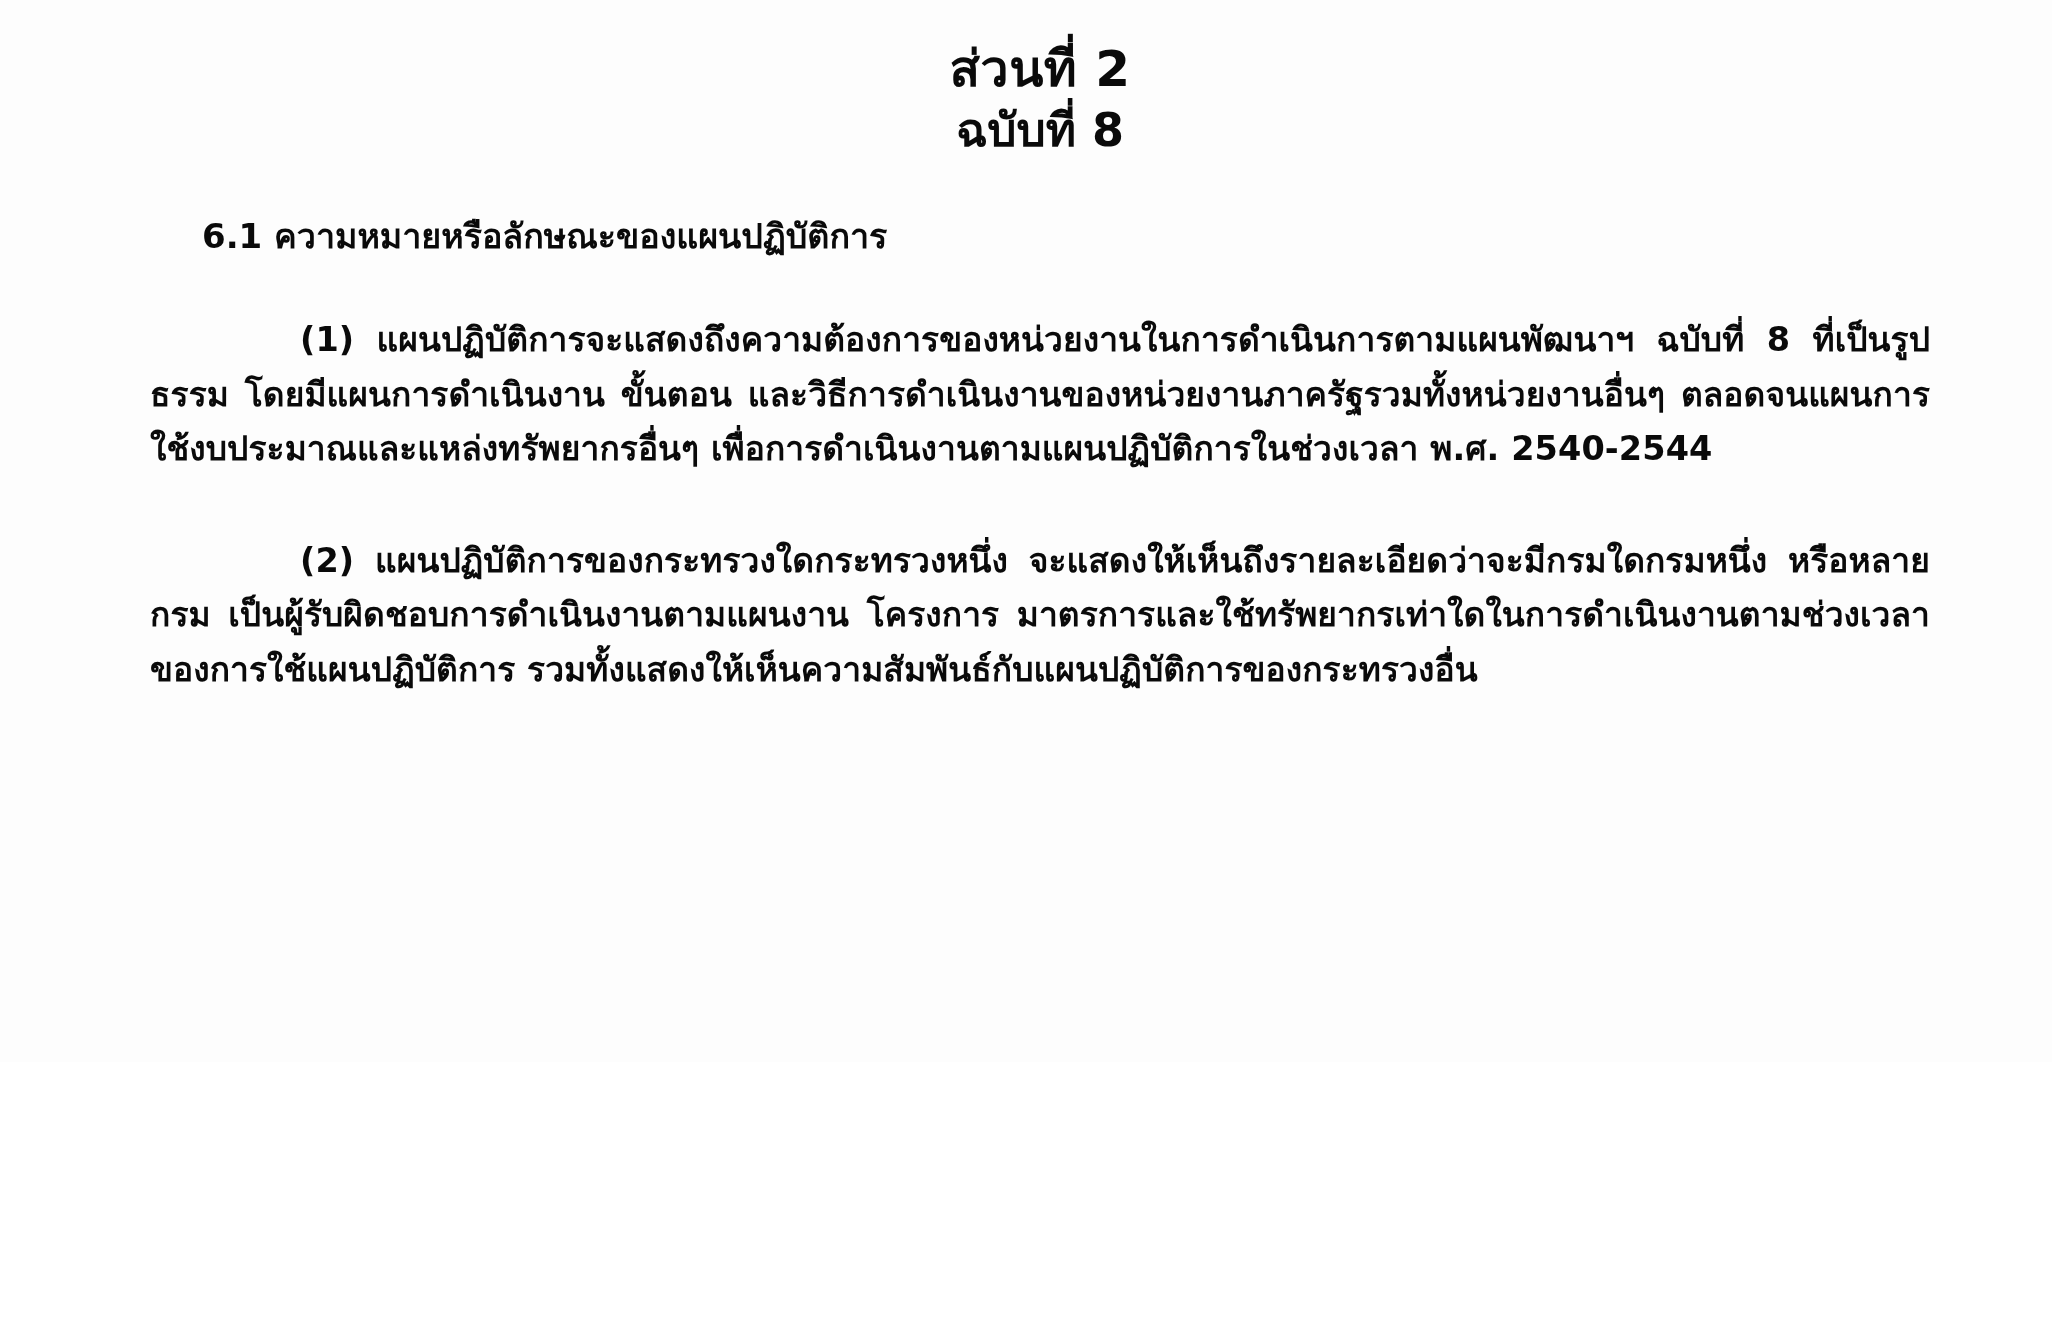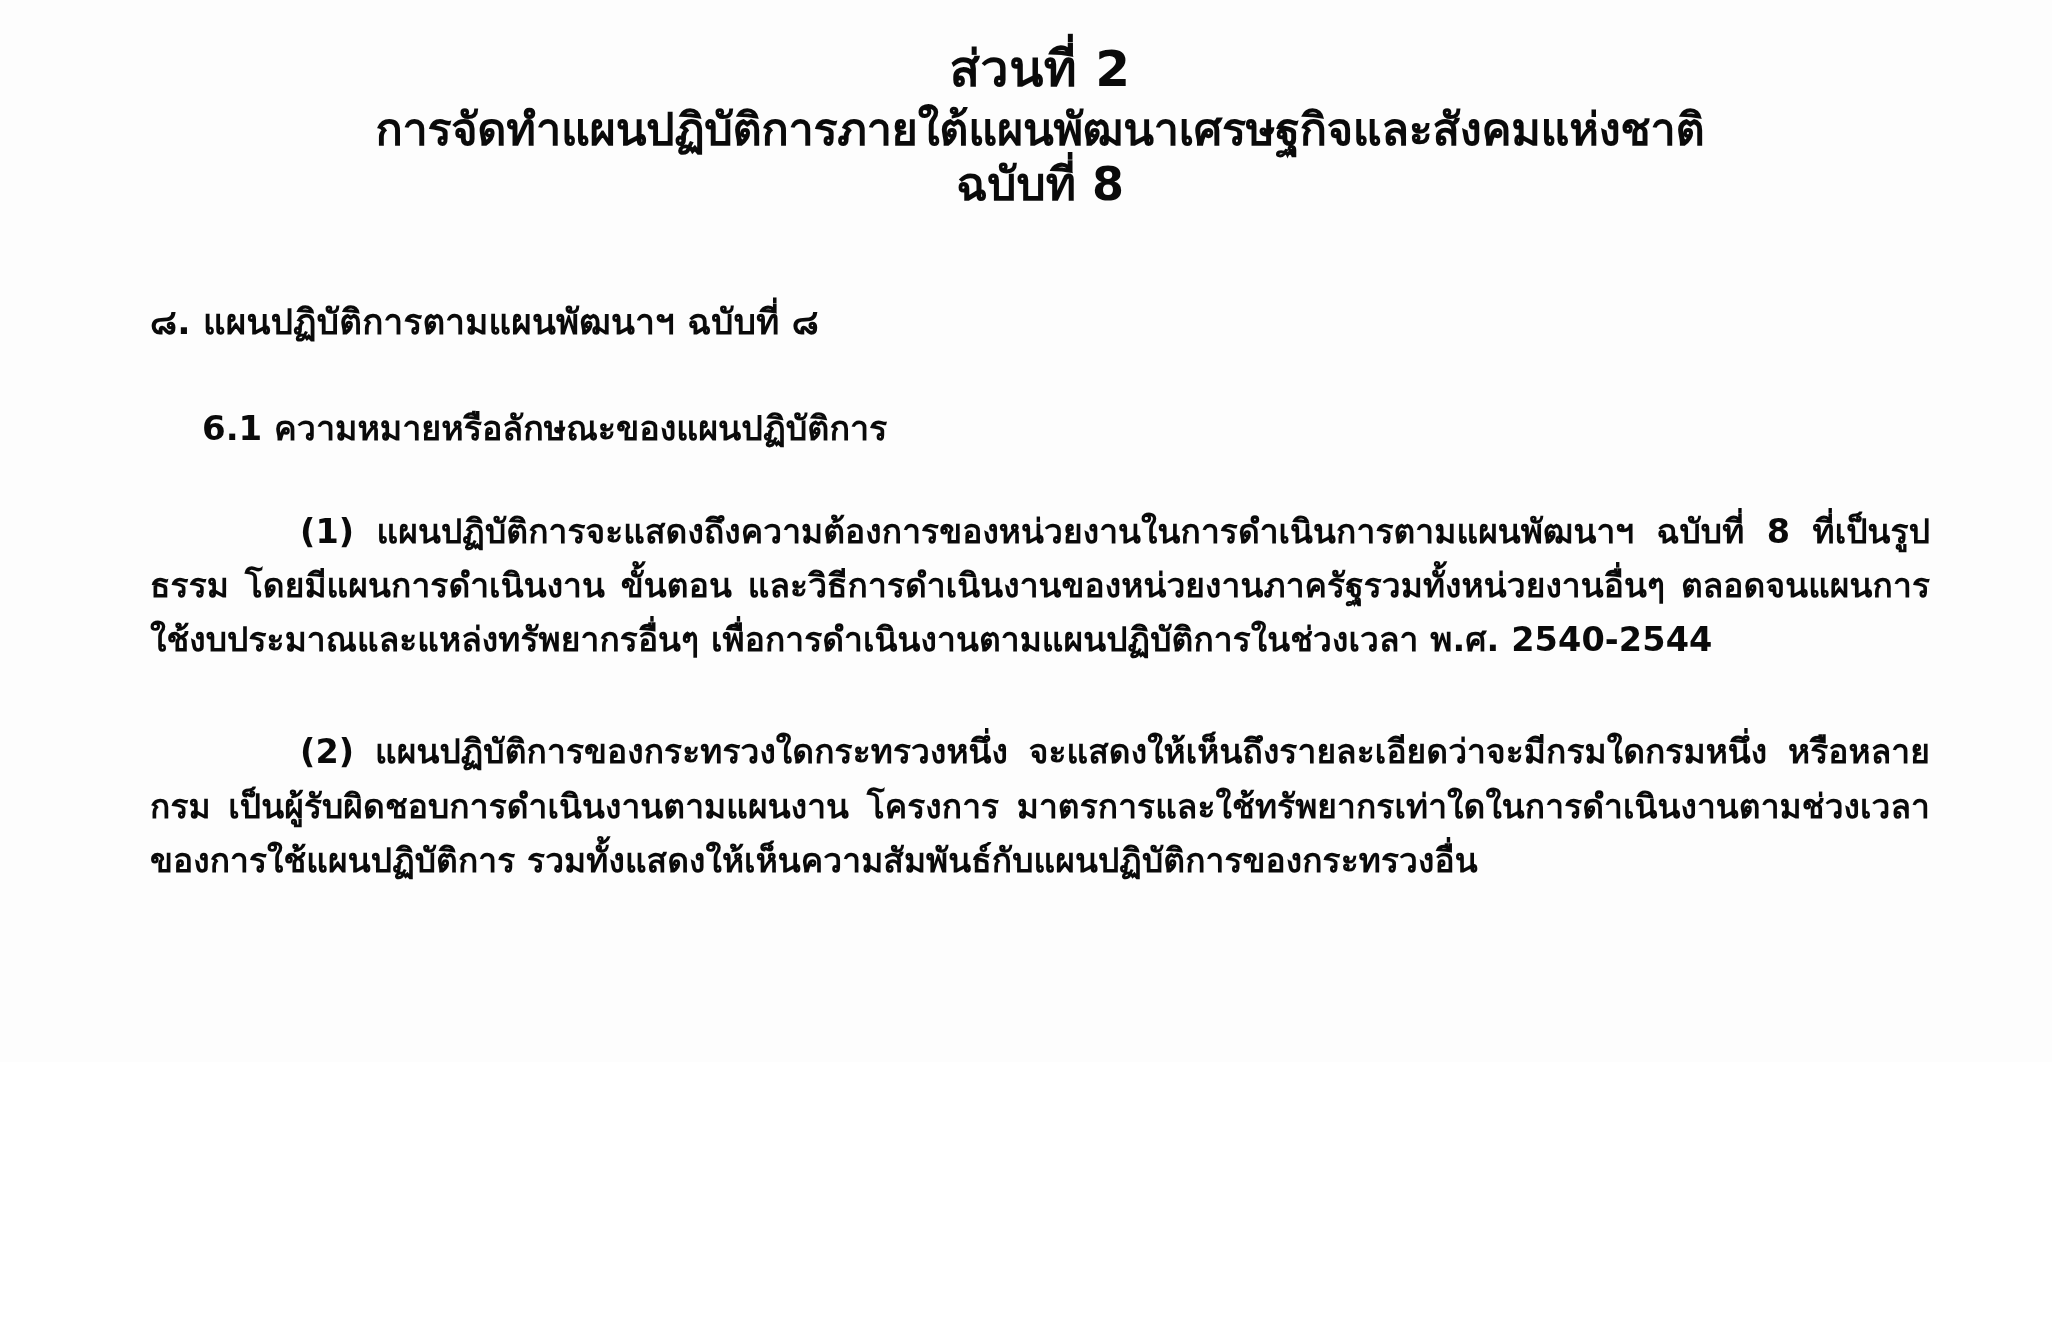--- a/index.html
+++ b/index.html
@@ -87,7 +87,6 @@
 
     <div class="doc-title">
       <span class="line1">ส่วนที่ 2</span>
-      <span class="line2">การจัดทำแผนปฏิบัติการภายใต้แผนพัฒนาเศรษฐกิจและสังคมแห่งชาติ</span>
       <span class="line3">ฉบับที่ 8</span>
     </div>
 

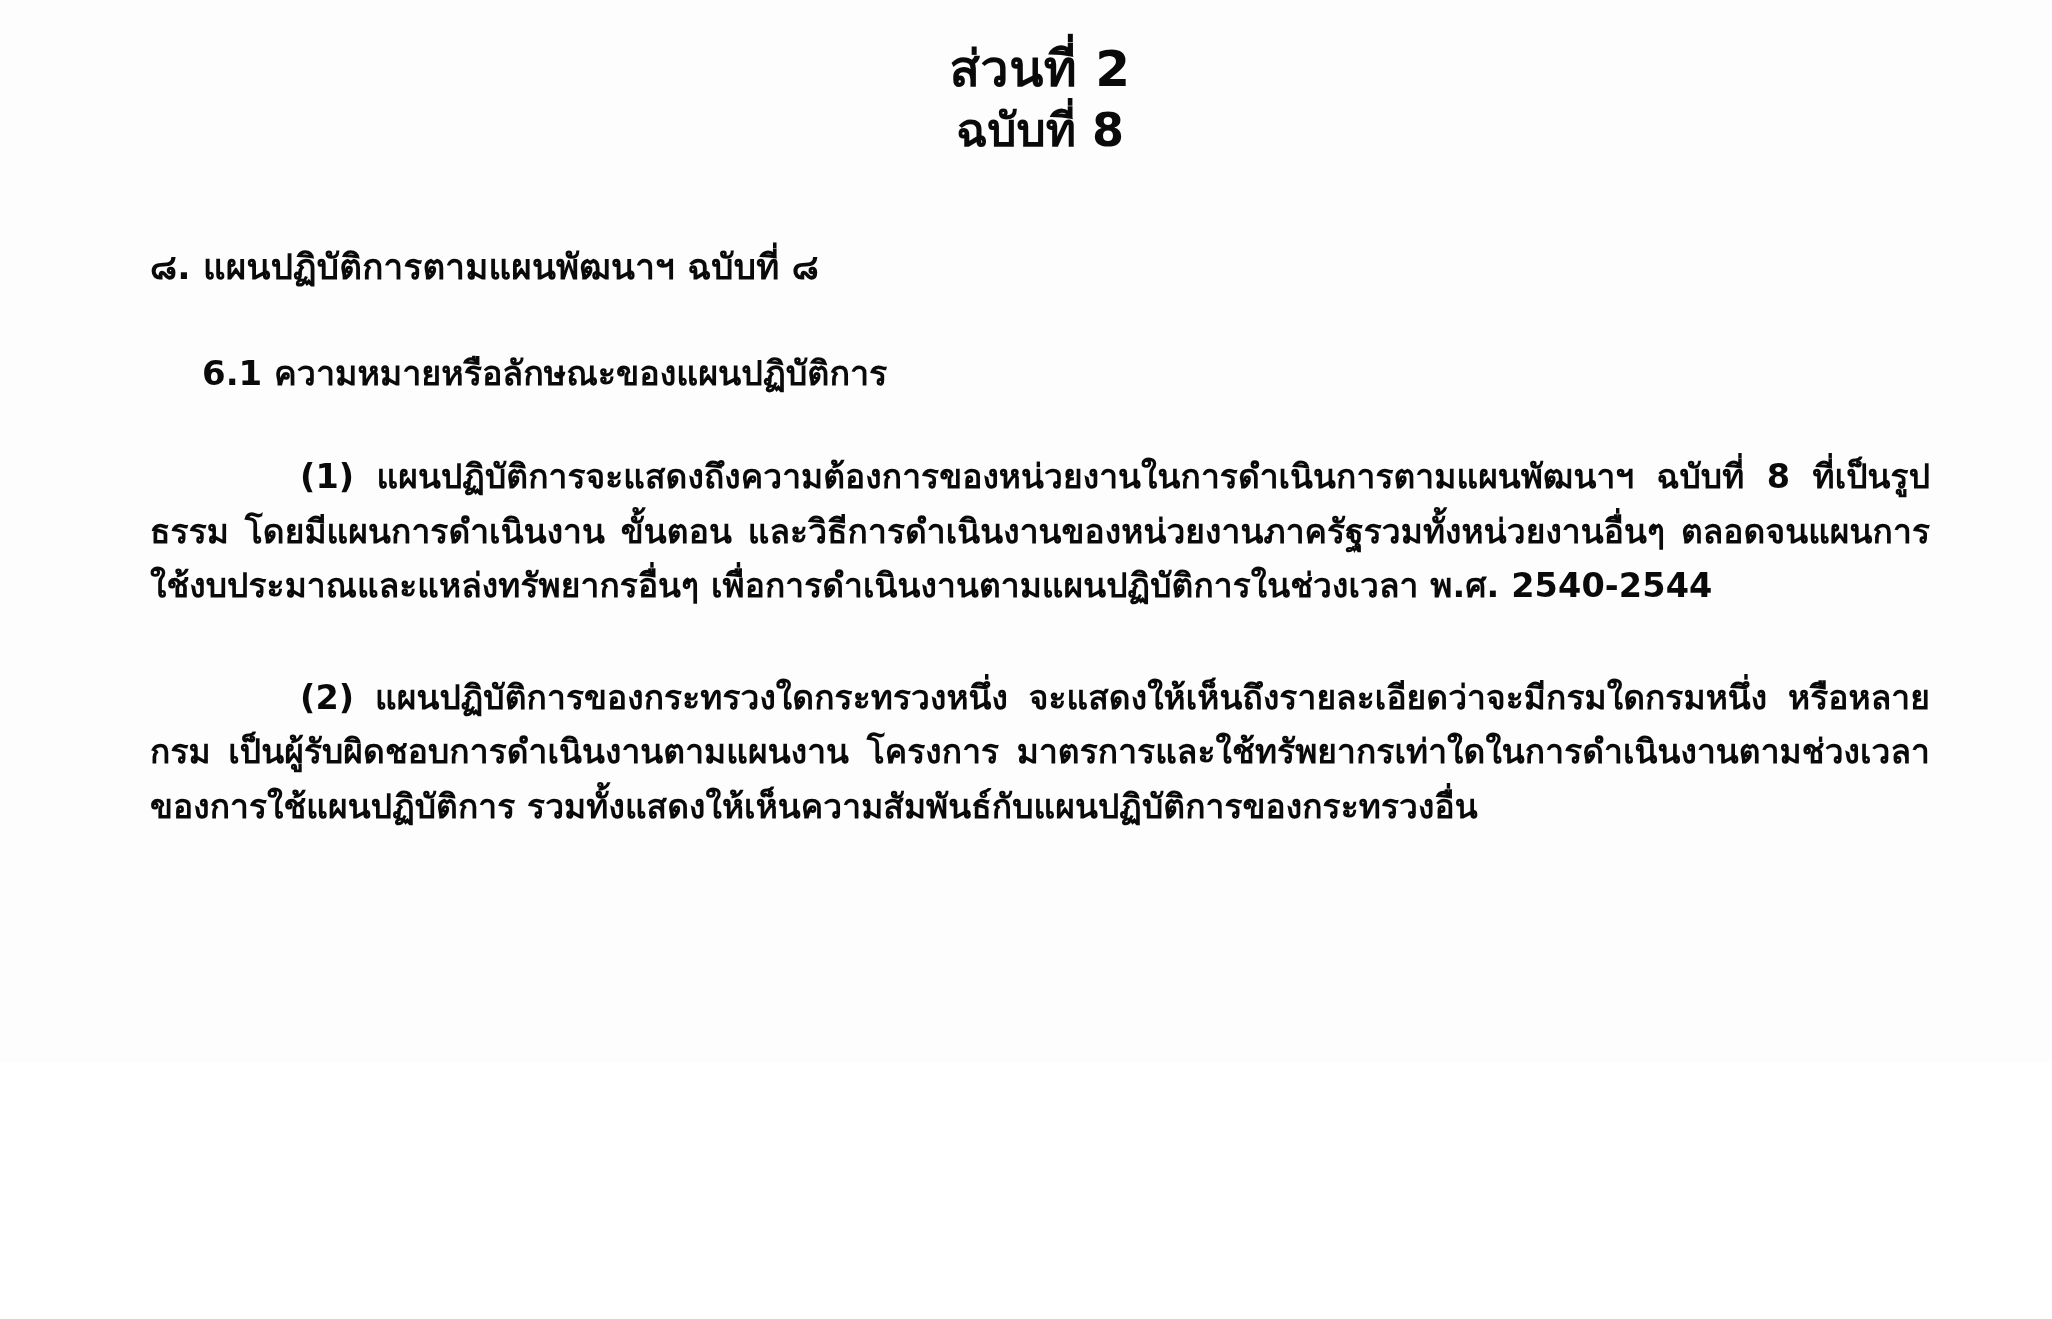--- a/index.html
+++ b/index.html
@@ -90,7 +90,6 @@
       <span class="line3">ฉบับที่ 8</span>
     </div>
 
-    <div class="section-heading">๘. แผนปฏิบัติการตามแผนพัฒนาฯ ฉบับที่ ๘</div>
 
     <div class="subsection-heading">6.1 ความหมายหรือลักษณะของแผนปฏิบัติการ</div>
 

